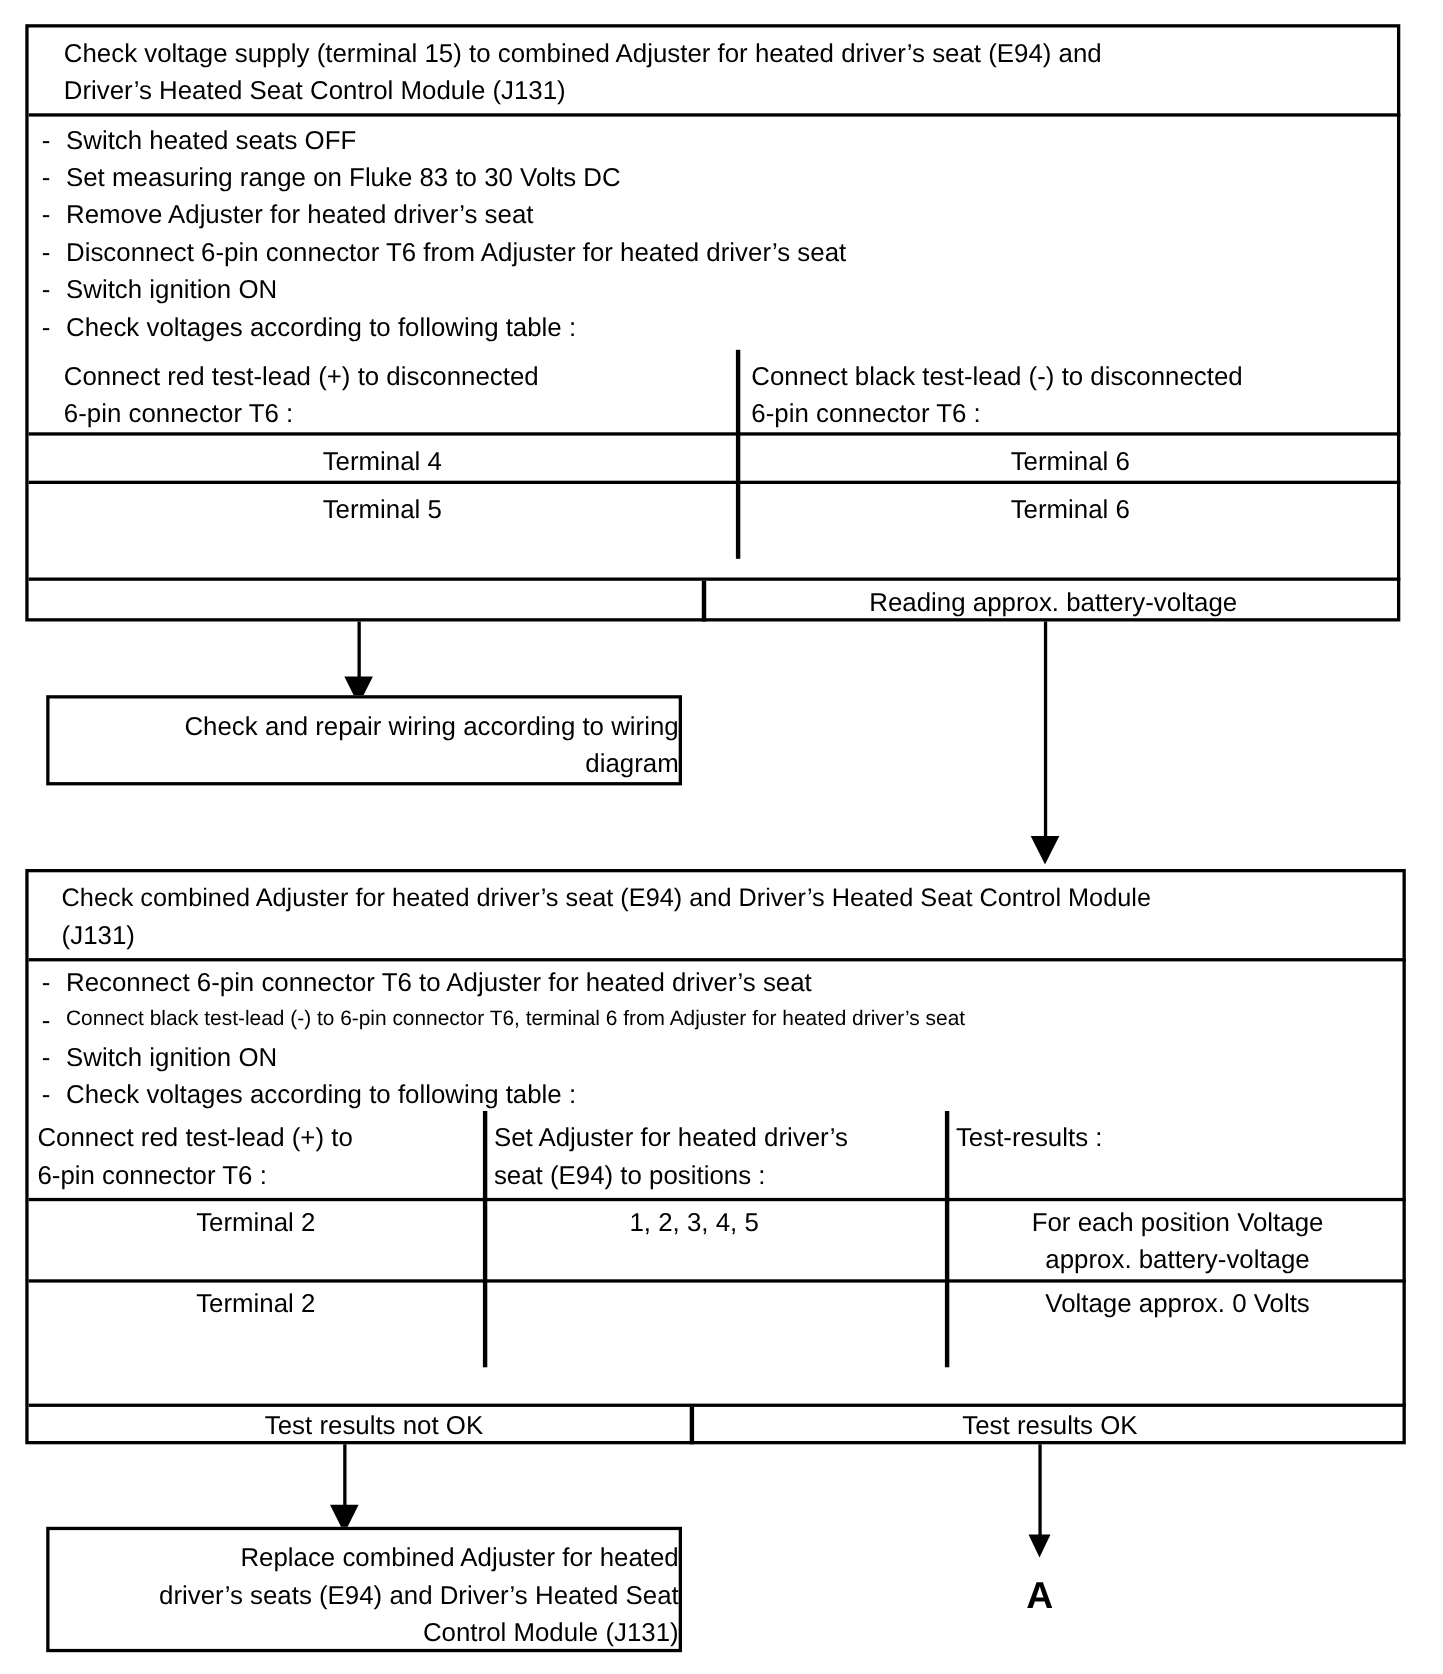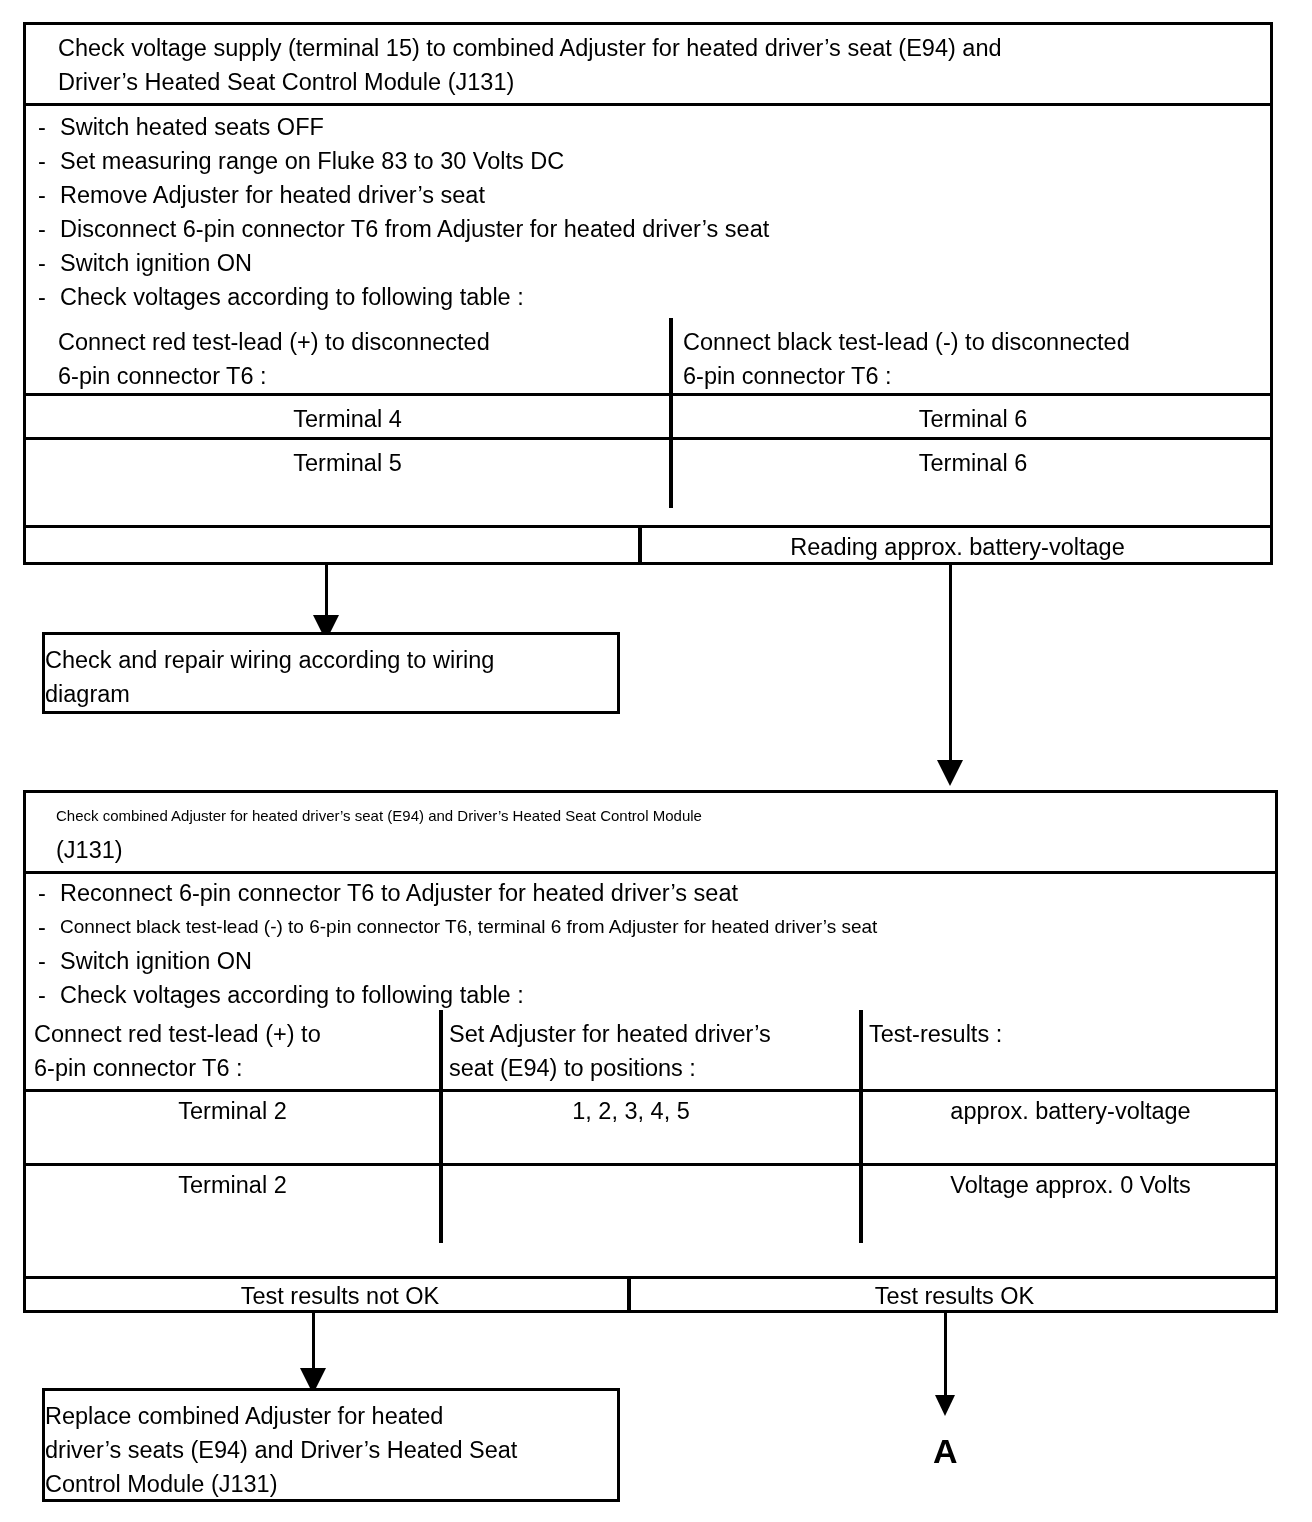--- a/index.html
+++ b/index.html
@@ -41,7 +41,7 @@
   }
   .cell.center {
     justify-content: center;
-    text-align: left;
+    text-align: right;
   }
   .cell.vcenter { align-items: center; }
 

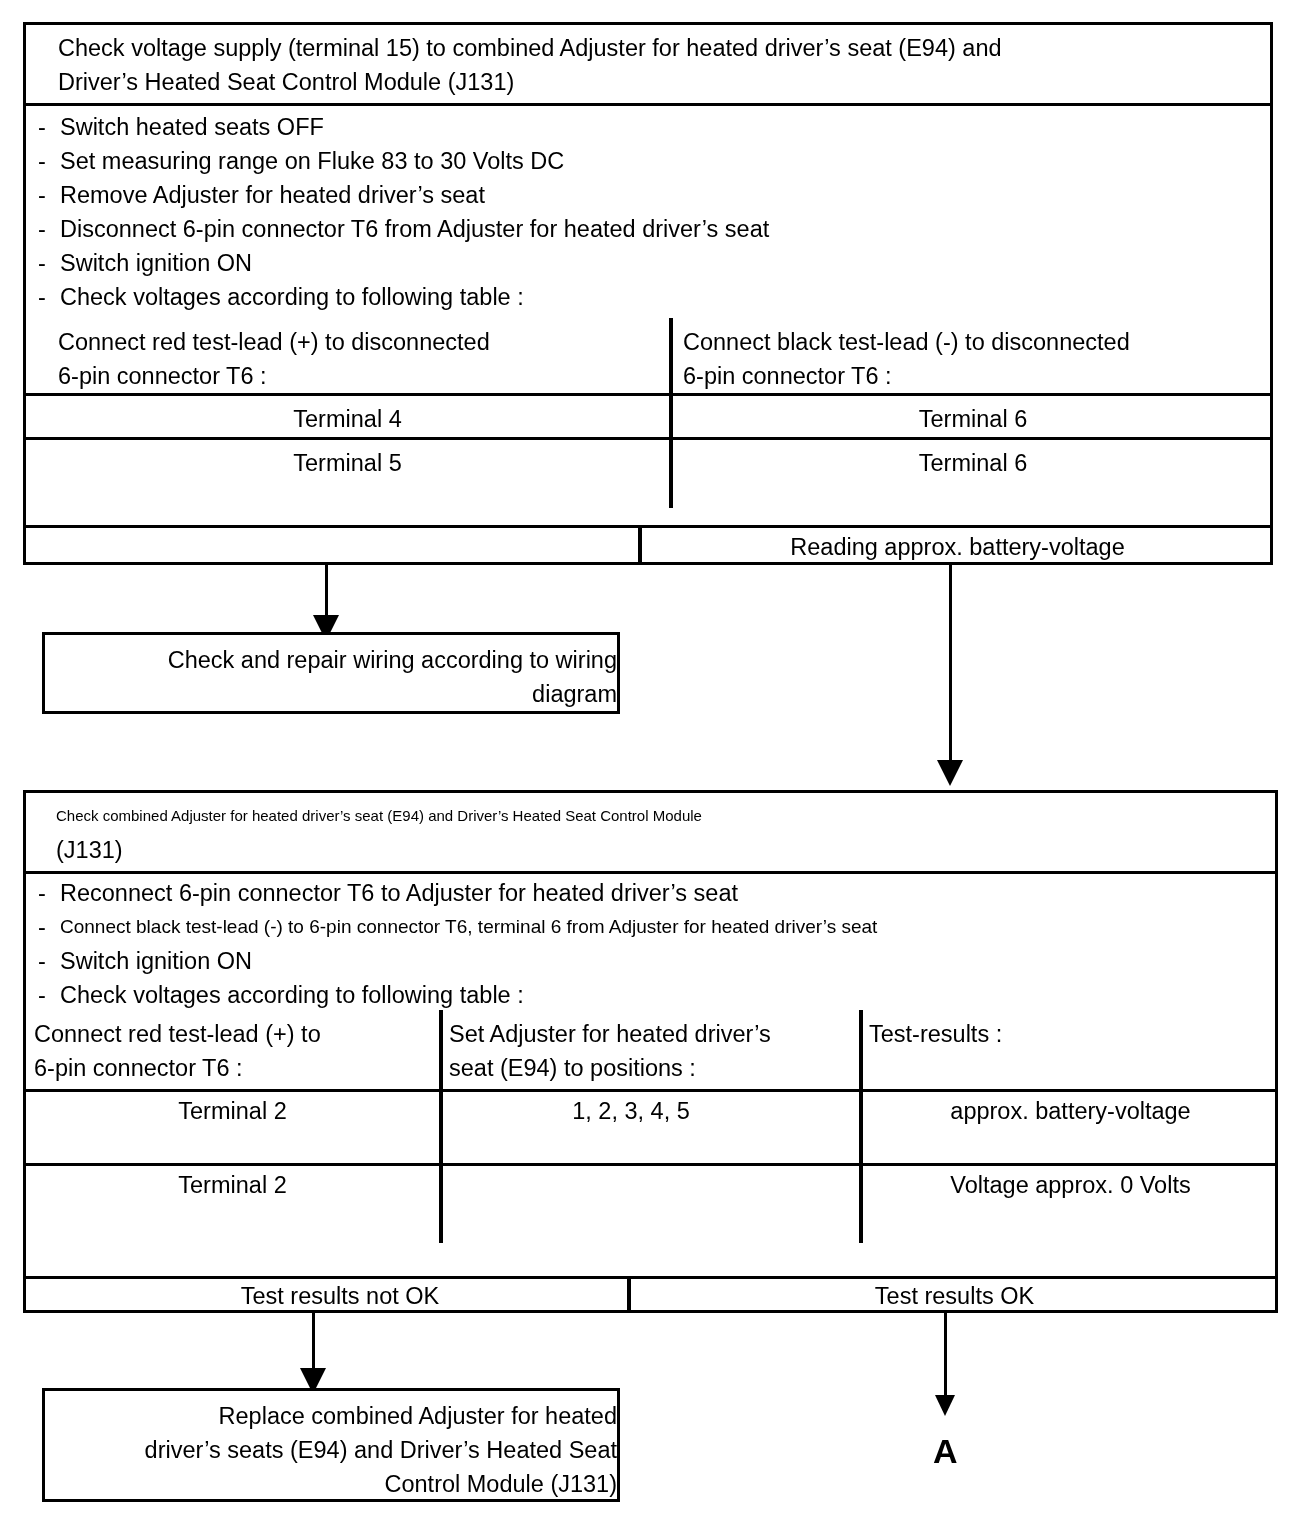--- a/index.html
+++ b/index.html
@@ -198,7 +198,7 @@
   <div class="block" style="left:23px; top:790px; width:1255px; height:523px;">
 
     <div class="cell" style="left:0; top:0; width:1252px; height:78px; padding:6px 10px 0 30px; display:block;">
-      <div style="font-size:15px;">Check combined Adjuster for heated driver’s seat (E94) and Driver’s Heated Seat Control Module</div>
+      <div style="font-size:23px;">Check combined Adjuster for heated driver’s seat (E94) and Driver’s Heated Seat Control Module</div>
       <div>(J131)</div>
     </div>
     <div class="hrule" style="left:0; top:78px; width:1252px;"></div>

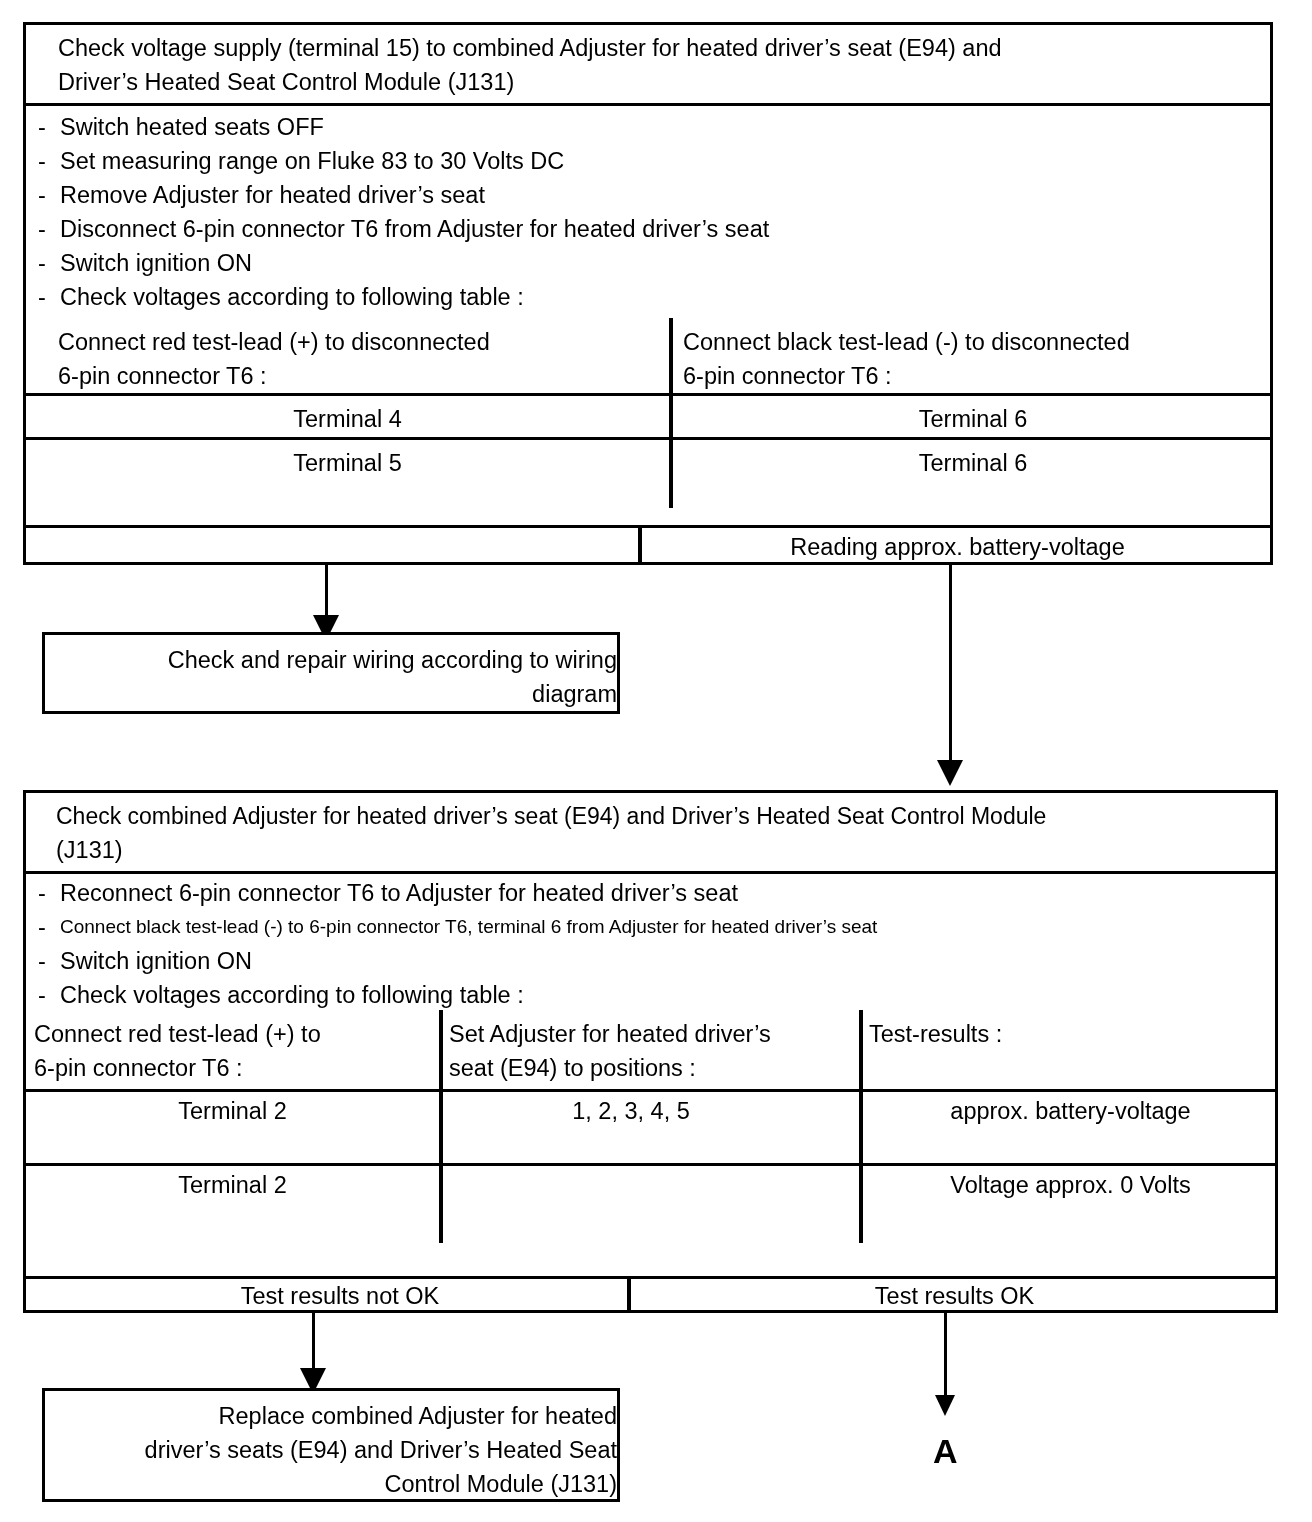--- a/index.html
+++ b/index.html
@@ -246,6 +246,7 @@
       <div>1, 2, 3, 4, 5</div>
     </div>
     <div class="cell center" style="left:837px; top:301px; width:415px; height:68px; display:block; text-align:center;">
+      <div>For each position Voltage</div>
       <div>approx. battery-voltage</div>
     </div>
 

